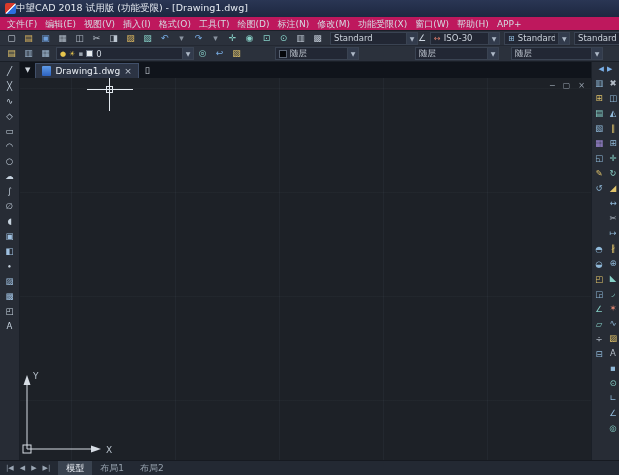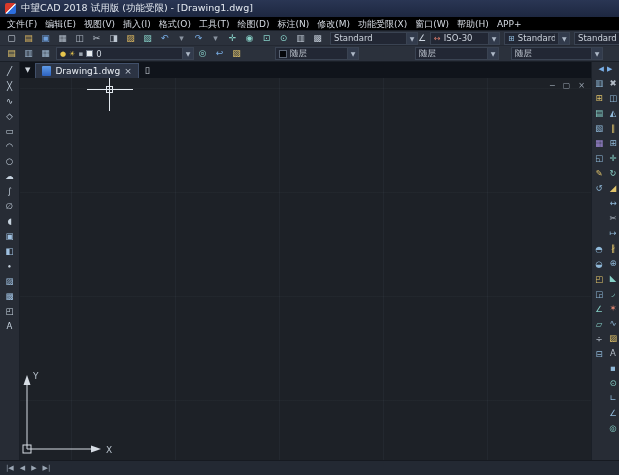--- a/index.html
+++ b/index.html
@@ -8,7 +8,7 @@
 
   
   .titlebar { position:absolute; left:0; top:0; width:619px; height:17px;
-    background:linear-gradient(#2a3654,#1d2740); display:flex; align-items:center; gap:5px; padding:0 5px; }
+    background:linear-gradient(#2a3654,#1d2740); display:flex; align-items:center; padding:0 5px; }
   .app-icon { width:11px; height:11px; border-radius:2px; flex:0 0 auto;
     background:linear-gradient(135deg,#d93a2b 0 48%, #e8e8ea 48% 55%, #2d6fe0 55% 100%); }
   .title-text { color:#e5eaf1; font-size:9.5px; white-space:nowrap; }

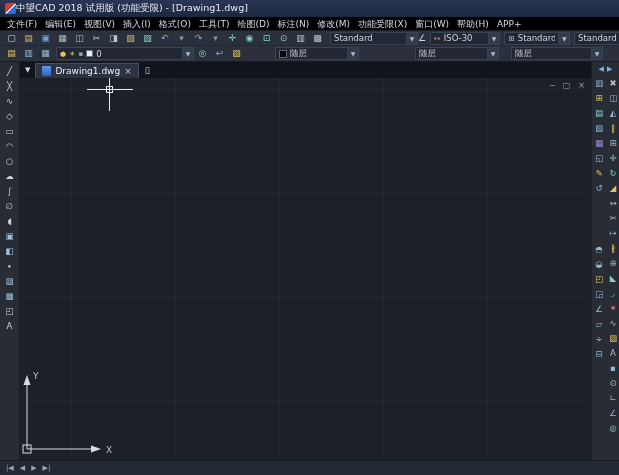--- a/index.html
+++ b/index.html
@@ -14,7 +14,7 @@
   .title-text { color:#e5eaf1; font-size:9.5px; white-space:nowrap; }
 
   
-  .menubar { position:absolute; left:0; top:17px; width:619px; height:14px; background:#000000;
+  .menubar { position:absolute; left:0; top:17px; width:619px; height:14px; background:#be185d;
     border-bottom:1px solid #1b2029; display:flex; align-items:center; padding:0 3px; }
   .menu-item { color:#d5dae2; font-size:9px; line-height:14px; padding:0 4px; white-space:nowrap; cursor:default; }
 

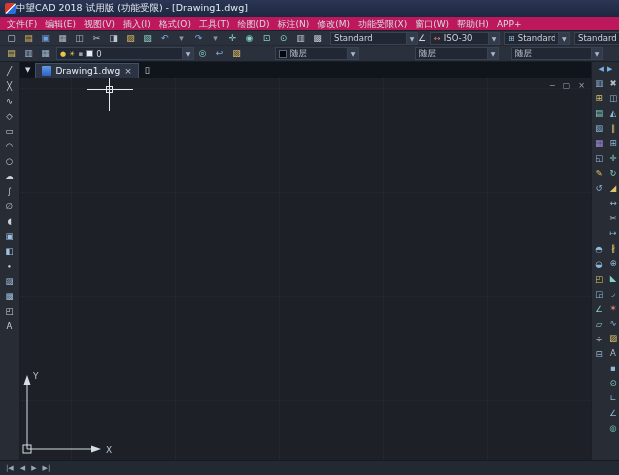--- a/index.html
+++ b/index.html
@@ -313,6 +313,11 @@
         <span class="nav-btn">▶</span>
         <span class="nav-btn">▶|</span>
       </span>
+    <span class="layout-tabs">
+        <span class="layout-tab active">模型</span>
+        <span class="layout-tab">布局1</span>
+        <span class="layout-tab">布局2</span>
+      </span>
   </div>
 
 </div>

